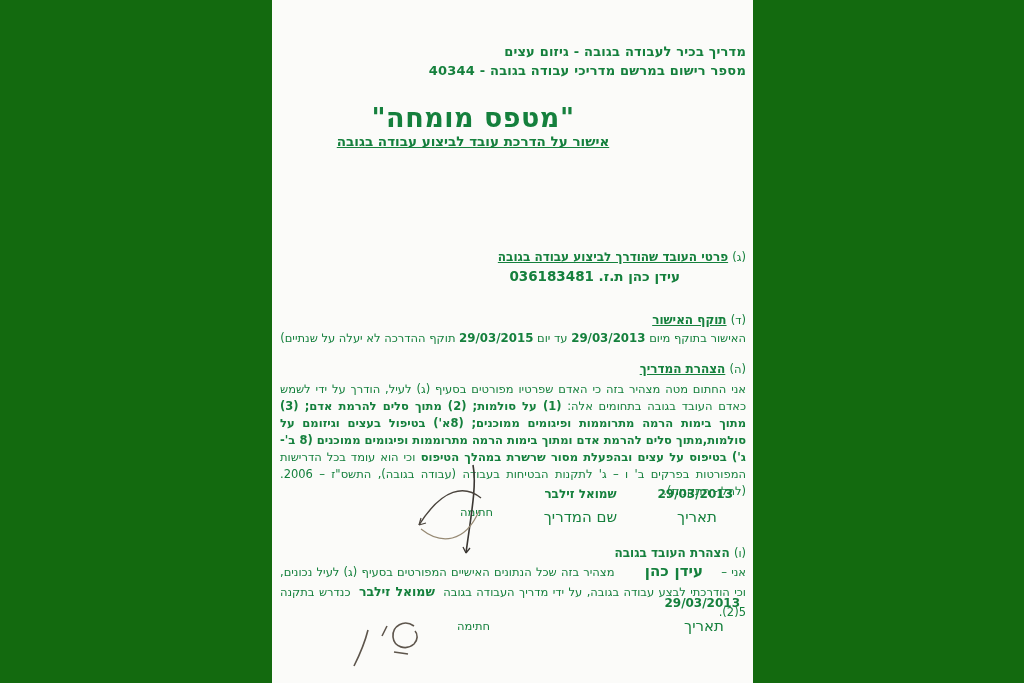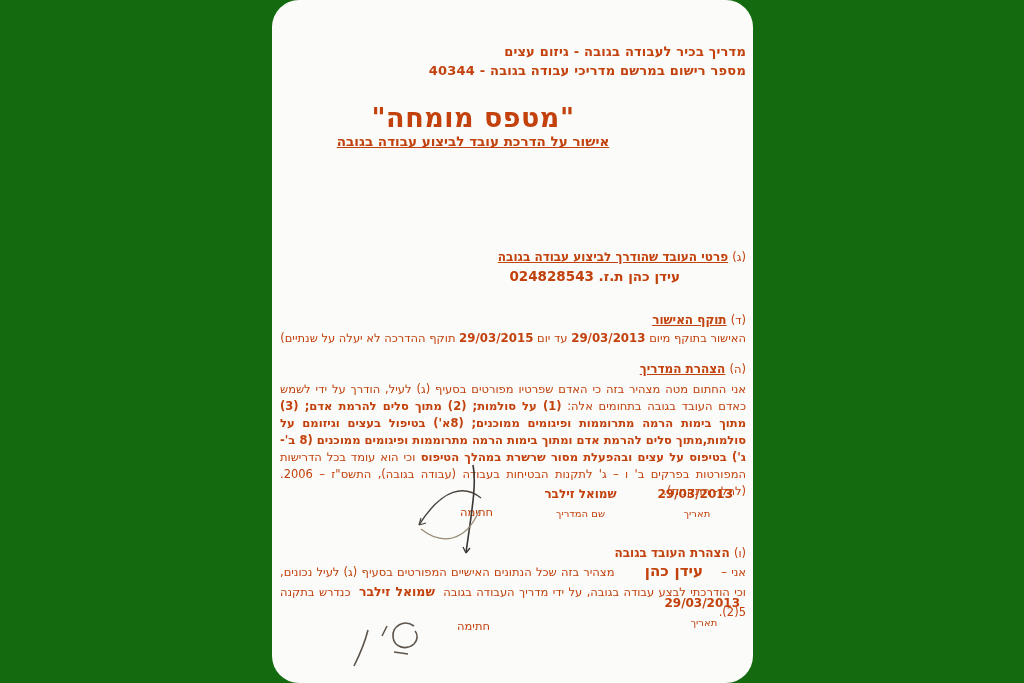--- a/index.html
+++ b/index.html
@@ -11,7 +11,7 @@
   .stage{position:relative;width:1024px;height:683px;background:#136a0f;}
   .page{
     position:absolute;left:272px;top:0;width:481px;height:683px;
-    background:#fbfbf9;direction:rtl;color:#c2410c;border-radius:27px;
+    background:#fbfbf9;direction:rtl;color:#15803d;
   }
   .abs{position:absolute;}
   .hdr{

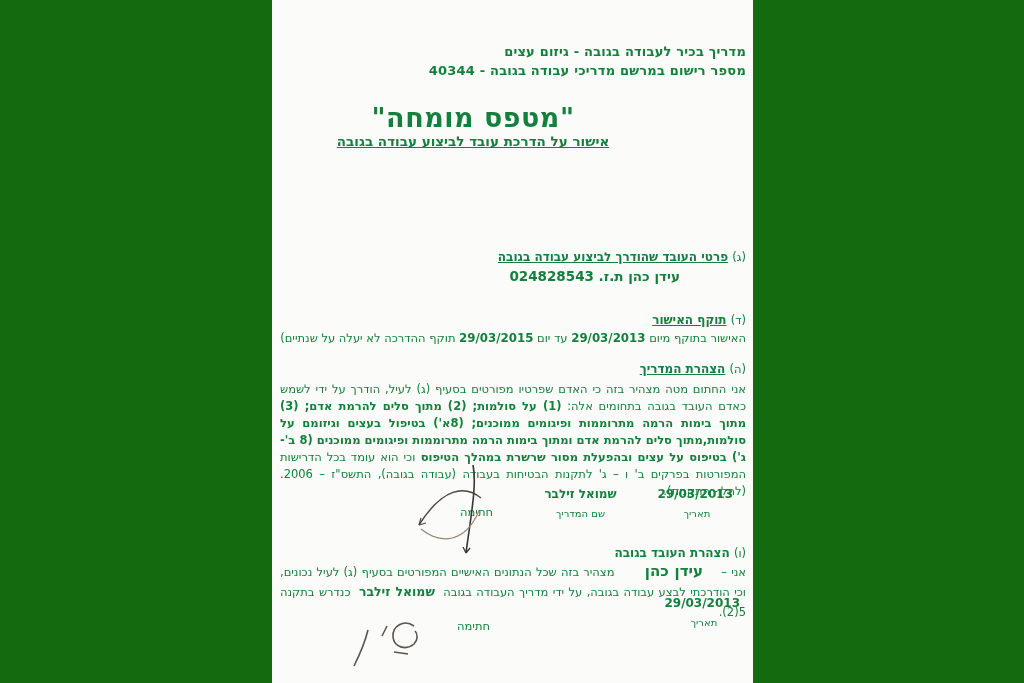--- a/index.html
+++ b/index.html
@@ -63,7 +63,7 @@
       <span class="sec-label">(ג)</span>
       <span class="sec-title">פרטי העובד שהודרך לביצוע עבודה בגובה</span>
     </div>
-    <div class="abs worker-line">עידן כהן ת.ז. 024828543</div>
+    <div class="abs worker-line">עידן כהן ת.ז. 036183481</div>
 
     <div class="abs sec-head" style="top:313px;right:7px;">
       <span class="sec-label">(ד)</span>

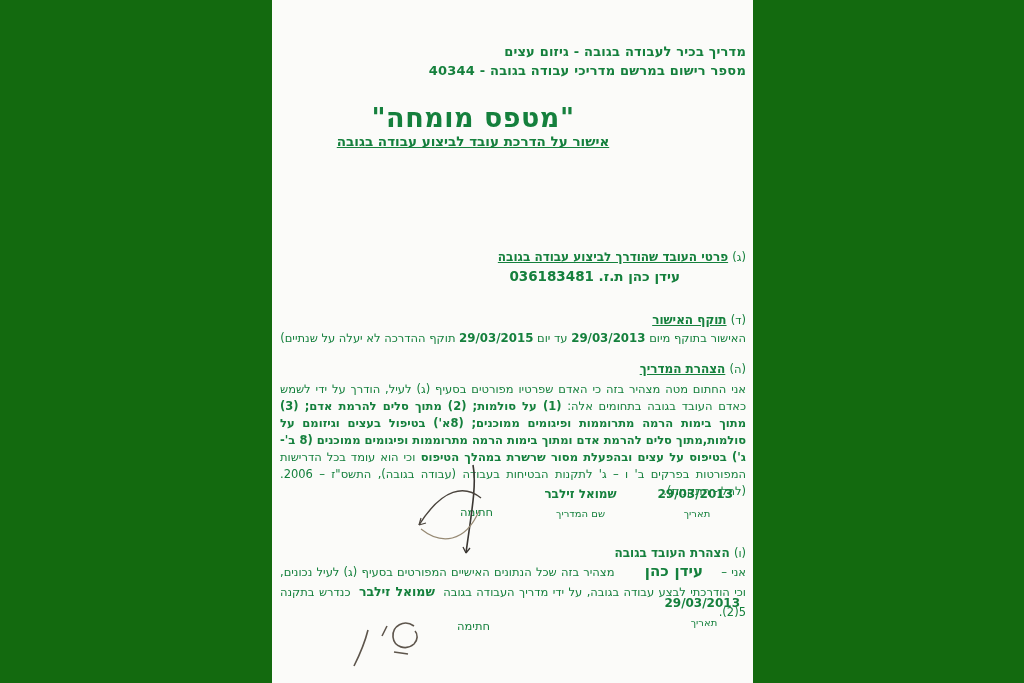--- a/index.html
+++ b/index.html
@@ -36,7 +36,7 @@
   .para .bold-seg{font-weight:700;}
   .sig-col{text-align:center;}
   .sig-col .val{font-weight:700;font-size:12px;}
-  .sig-col .lbl{font-size:10px;font-weight:400;margin-top:7px;}
+  .sig-col .lbl{font-size:15px;font-weight:400;margin-top:7px;}
   .sig-label{font-size:11.5px;}
   .f-para{top:561px;right:7px;left:8px;font-size:11.5px;line-height:20px;text-align:justify;}
   .f-name{font-weight:700;font-size:15px;margin:0 14px 0 26px;}

